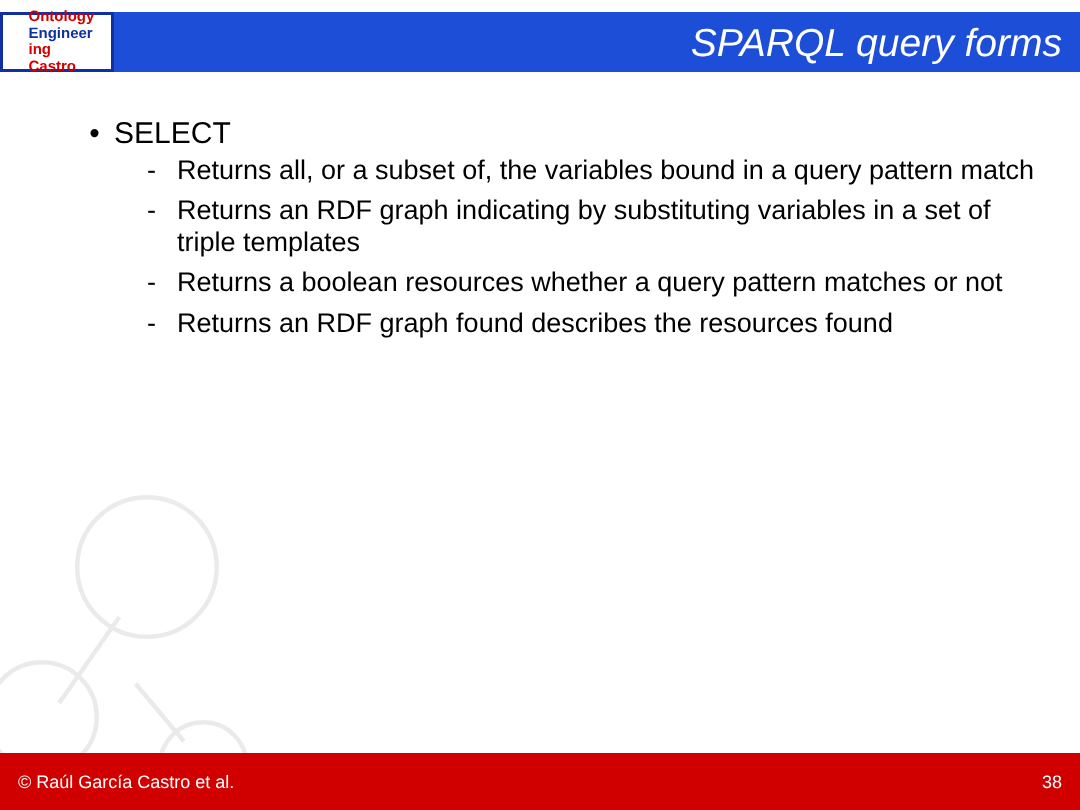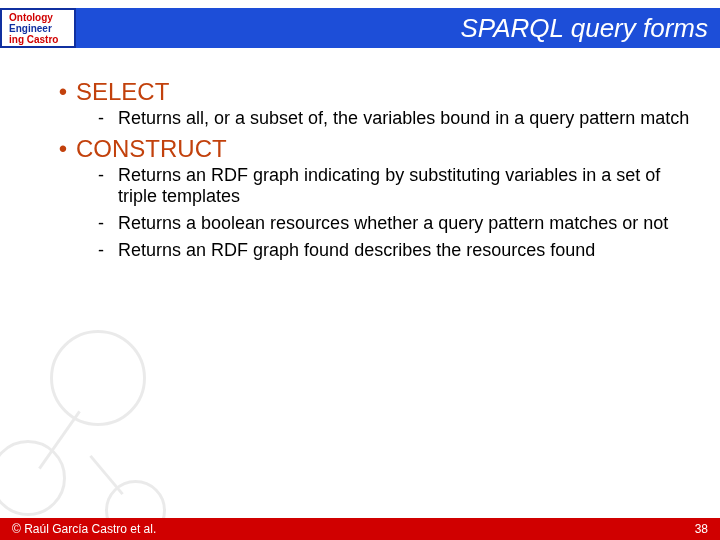--- a/index.html
+++ b/index.html
@@ -11,7 +11,7 @@
   .bg-deco .l1{position:absolute;width:3px;height:70px;background:#000;left:128px;top:95px;transform:rotate(35deg)}
   .bg-deco .l2{position:absolute;width:3px;height:50px;background:#000;left:175px;top:140px;transform:rotate(-40deg)}
   .header{position:absolute;top:8px;left:0;right:0;height:40px;display:flex}
-  .logo{width:76px;height:40px;border:2px solid #1030a0;background:#fff;display:flex;flex-direction:column;justify-content:center;padding:1px 7px;box-sizing:border-box;font-size:10px;font-weight:bold;line-height:11px}
+  .logo{width:76px;height:40px;border:2px solid #1030a0;background:#fff;display:flex;flex-direction:column;justify-content:center;padding:1px 17px;box-sizing:border-box;font-size:10px;font-weight:bold;line-height:11px}
   .logo .l-o{color:#d00000}
   .logo .l-e{color:#1030a0}
   .logo .l-g{color:#d00000}

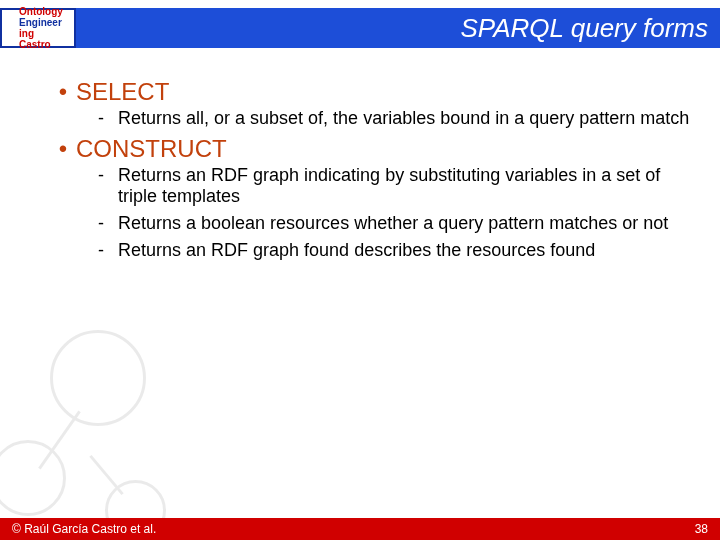--- a/index.html
+++ b/index.html
@@ -18,7 +18,7 @@
   .title-bar{flex:1;background:#1d4ed8;color:#fff;display:flex;align-items:center;justify-content:flex-end;padding-right:12px;font-size:26px;font-weight:normal;font-style:italic}
   .content{position:absolute;top:78px;left:50px;right:30px}
   .item{margin-bottom:4px}
-  .b1{font-size:24px;color:#c2410c}
+  .b1{font-size:20px;color:#000000}
   .b1 .dot{display:inline-block;width:26px;text-align:center;vertical-align:top}
   .b2{font-size:18px;color:#000;margin-left:48px;margin-top:2px;margin-bottom:6px;display:flex}
   .b2 .dash{flex:0 0 20px}

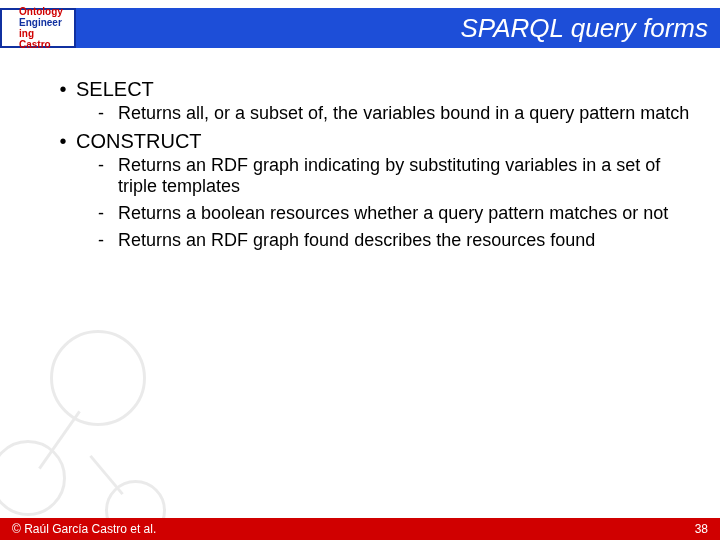--- a/index.html
+++ b/index.html
@@ -55,7 +55,6 @@
         </div>
     </div>
     <div class="item">
-      <div class="b1"><span class="dot">•</span><span>CONSTRUCT</span></div>
       <div class="b2">
           <span class="dash">-</span>
           <span class="txt">Returns an RDF graph indicating by substituting variables in a set of triple templates</span>

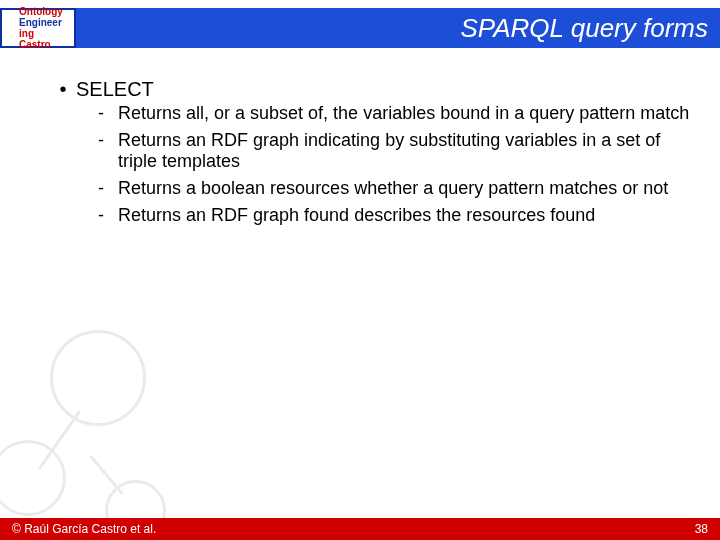--- a/index.html
+++ b/index.html
@@ -23,7 +23,7 @@
   .b2{font-size:18px;color:#000;margin-left:48px;margin-top:2px;margin-bottom:6px;display:flex}
   .b2 .dash{flex:0 0 20px}
   .b2 .txt{flex:1;line-height:21px}
-  .footer{position:absolute;left:0;right:0;bottom:0;height:22px;background:#d00000;color:#fff;display:flex;align-items:center;justify-content:space-between;padding:0 12px;font-size:12px}
+  .footer{position:absolute;left:0;right:0;bottom:0;height:38px;background:#d00000;color:#fff;display:flex;align-items:center;justify-content:space-between;padding:0 12px;font-size:12px}
 </style>
 </head>
 <body>

